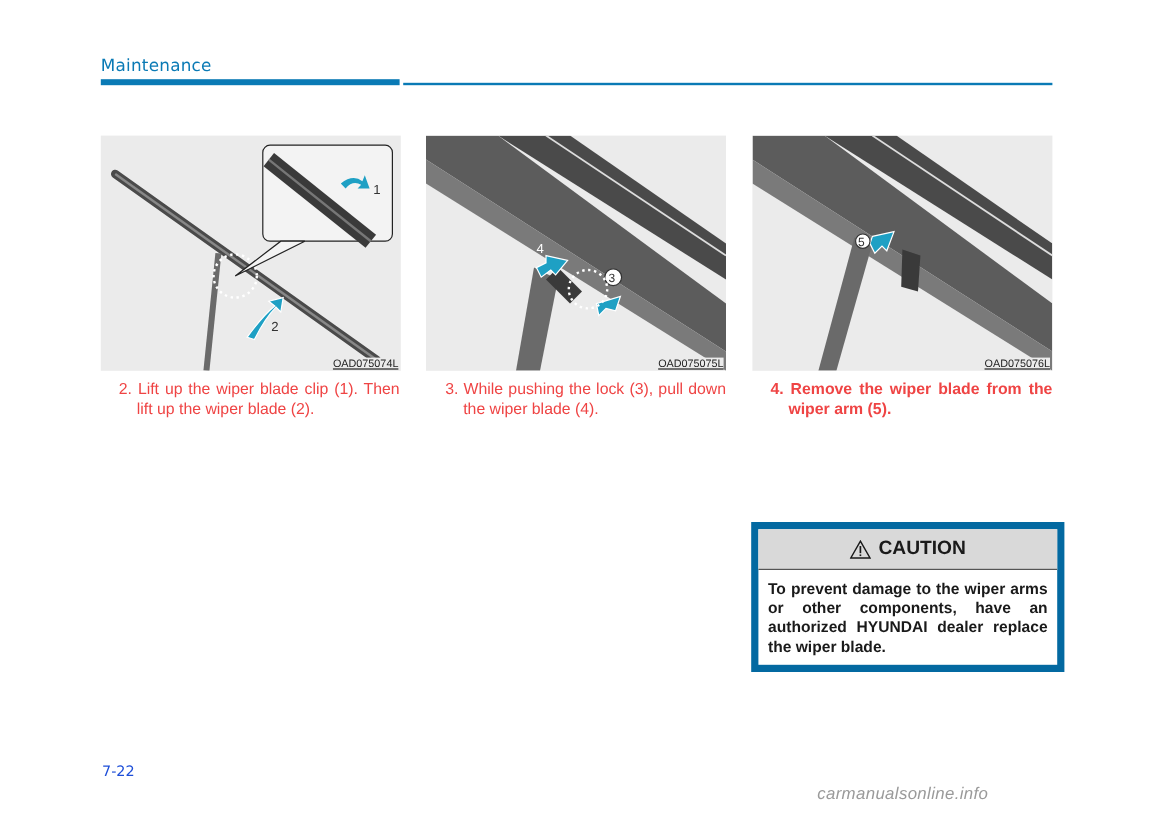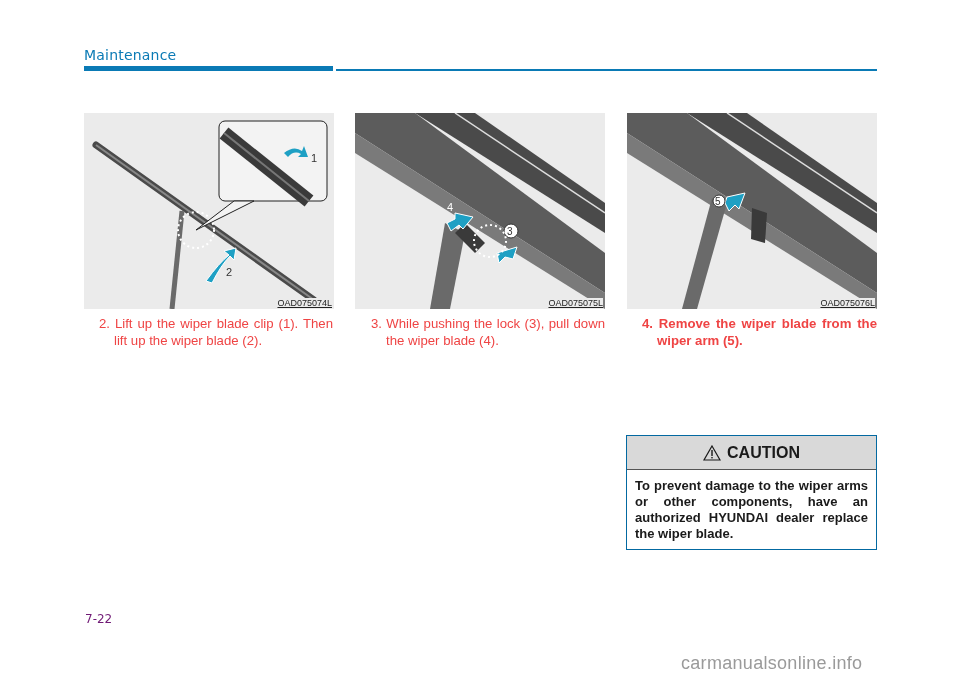--- a/index.html
+++ b/index.html
@@ -11,7 +11,7 @@
   .fig-caption { position:absolute; right:2px; bottom:1px; font-size:9px; color:#222; background:#ebebeb;text-decoration:underline; }
   .step { position:absolute; font-size:13.2px; line-height:16.5px; color:#ef4444; }
   .step p { margin:0 0 4px 0; text-indent:-15px; padding-left:15px; text-align:justify; }
-  .caution { position:absolute; left:626px; top:435px; width:249px; height:113px; border:1px solid #0369a1; background:#fff; }
+  .caution { position:absolute; left:626px; top:435px; width:249px; height:113px; border:6px solid #0369a1; background:#fff; }
   .caution-head { height:33px; background:#d9d9d9; border-bottom:1px solid #555; display:flex; align-items:center; justify-content:center; gap:6px; }
   .caution-title { font-size:16px; font-weight:bold; color:#1a1a1a; }
   .caution-body { padding:8px 8px 0 8px; font-size:13px; font-weight:bold; line-height:16px; text-align:justify; }

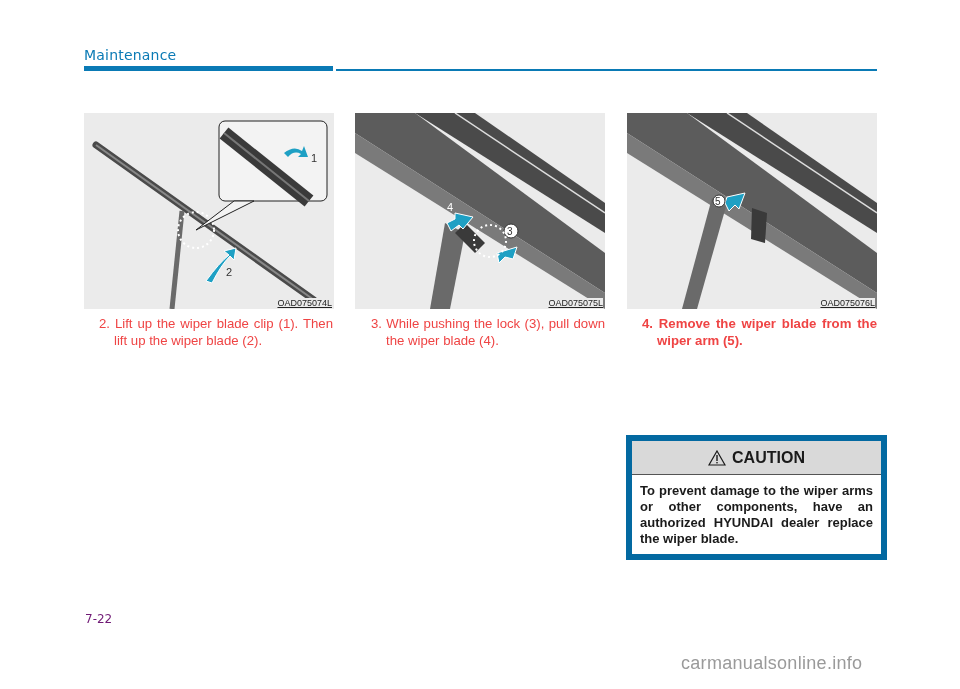--- a/index.html
+++ b/index.html
@@ -15,7 +15,7 @@
   .caution-head { height:33px; background:#d9d9d9; border-bottom:1px solid #555; display:flex; align-items:center; justify-content:center; gap:6px; }
   .caution-title { font-size:16px; font-weight:bold; color:#1a1a1a; }
   .caution-body { padding:8px 8px 0 8px; font-size:13px; font-weight:bold; line-height:16px; text-align:justify; }
-  .page-num { position:absolute; left:85px; top:612px; font-family:"DejaVu Sans", sans-serif; font-size:12px; color:#701a75; }
+  .page-num { position:absolute; left:85px; top:636px; font-family:"DejaVu Sans", sans-serif; font-size:12px; color:#1d4ed8; }
   .watermark { position:absolute; left:681px; top:653px; font-size:18px; color:#9a9a9a; letter-spacing:0.3px; }
 </style>
 </head>

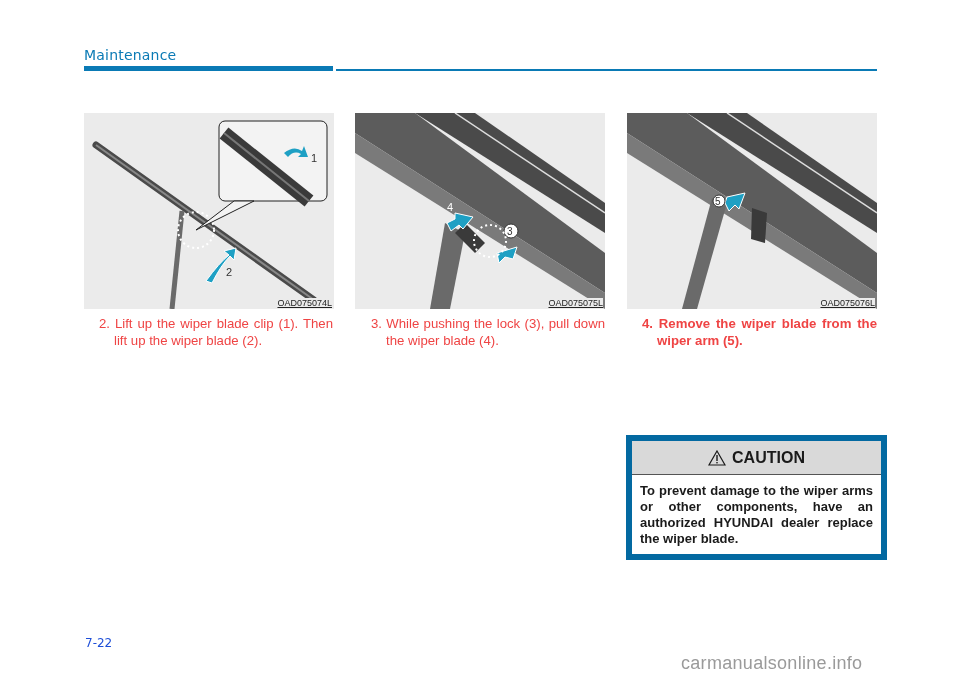--- a/index.html
+++ b/index.html
@@ -16,7 +16,7 @@
   .caution-title { font-size:16px; font-weight:bold; color:#1a1a1a; }
   .caution-body { padding:8px 8px 0 8px; font-size:13px; font-weight:bold; line-height:16px; text-align:justify; }
   .page-num { position:absolute; left:85px; top:636px; font-family:"DejaVu Sans", sans-serif; font-size:12px; color:#1d4ed8; }
-  .watermark { position:absolute; left:681px; top:653px; font-size:18px; color:#9a9a9a; letter-spacing:0.3px; }
+  .watermark { position:absolute; left:681px; top:653px; font-size:14px; color:#9a9a9a; letter-spacing:0.3px;font-style:italic; }
 </style>
 </head>
 <body>

